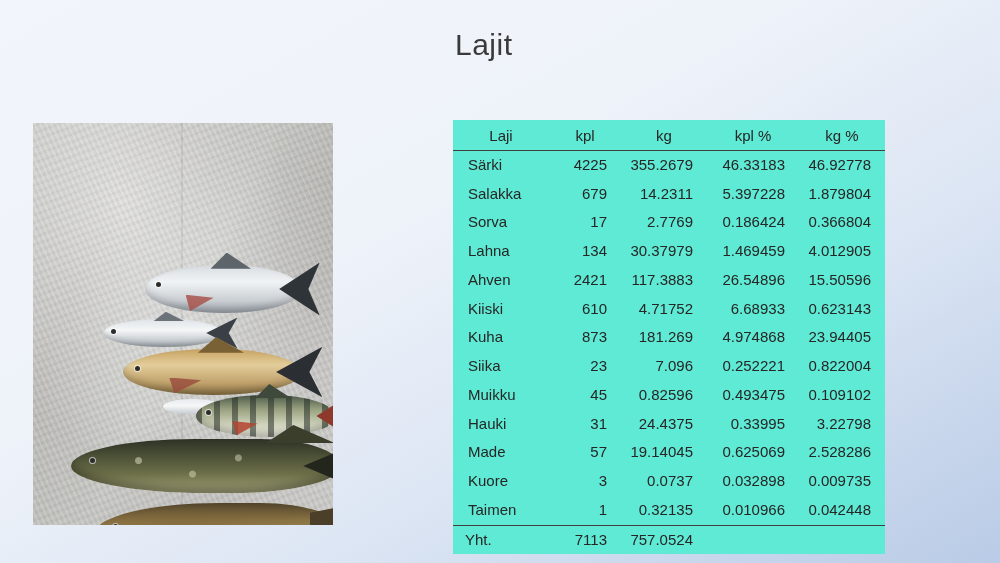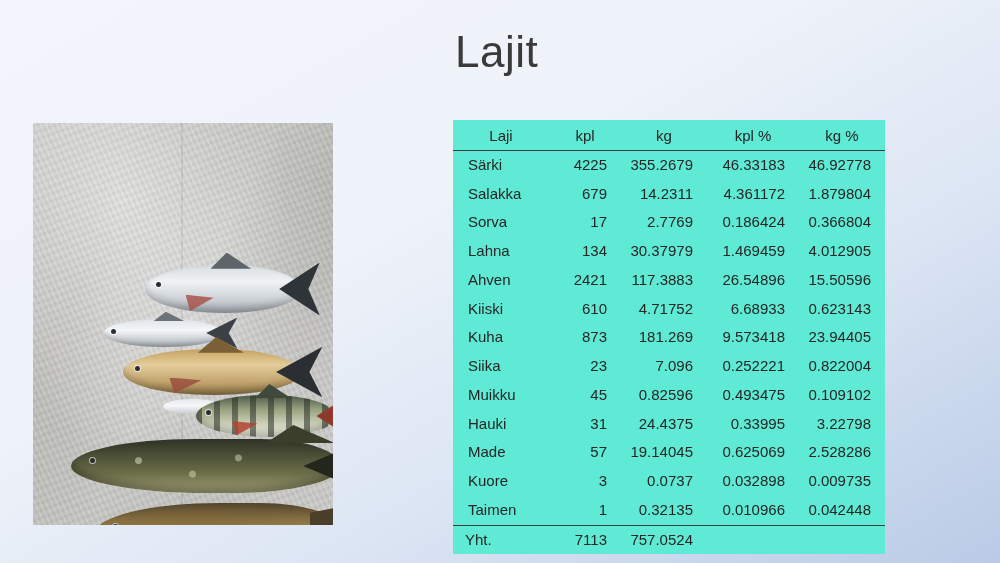--- a/index.html
+++ b/index.html
@@ -24,7 +24,7 @@
     position: absolute;
     left: 455px;
     top: 28px;
-    font-size: 44px;
+    font-size: 30px;
     color: #3a3a3a;
     font-weight: 400;
     letter-spacing: 0.5px;

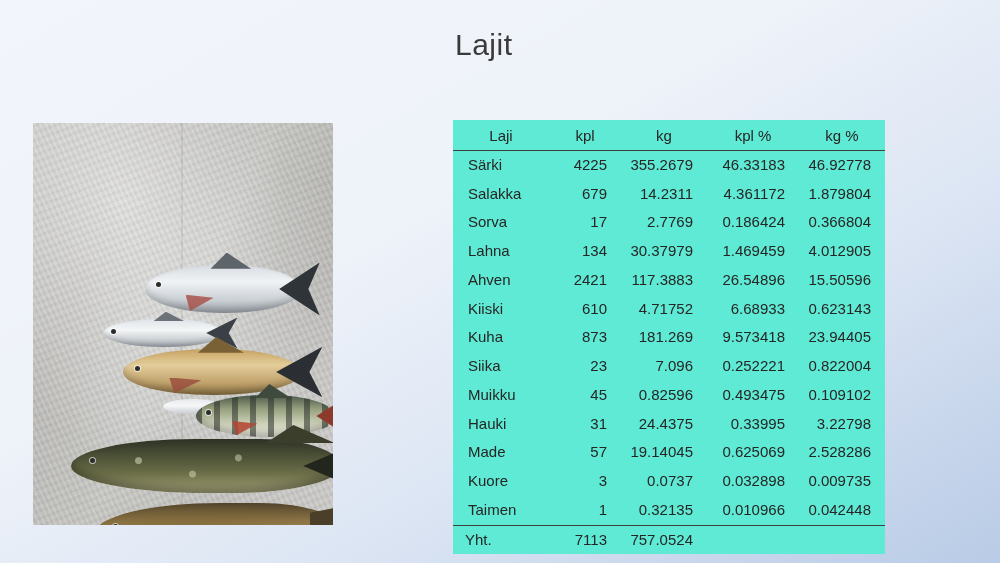--- a/index.html
+++ b/index.html
@@ -302,7 +302,7 @@
           <td class="c-name">Salakka</td>
           <td class="c-num">679</td>
           <td class="c-num">14.2311</td>
-          <td class="c-num">4.361172</td>
+          <td class="c-num">5.397228</td>
           <td class="c-num">1.879804</td>
         </tr>
         <tr>

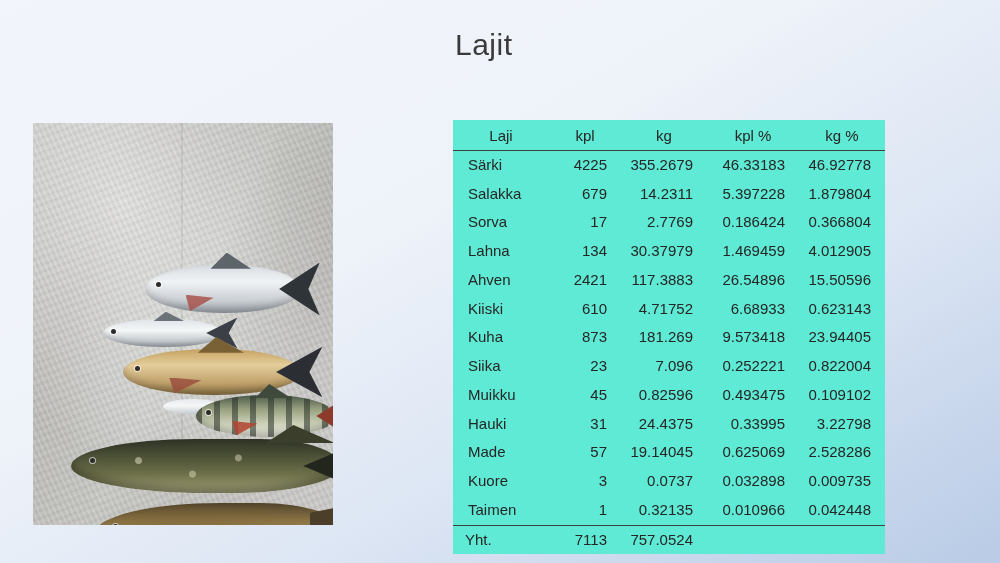--- a/index.html
+++ b/index.html
@@ -337,7 +337,7 @@
           <td class="c-name">Kuha</td>
           <td class="c-num">873</td>
           <td class="c-num">181.269</td>
-          <td class="c-num">9.573418</td>
+          <td class="c-num">4.974868</td>
           <td class="c-num">23.94405</td>
         </tr>
         <tr>

